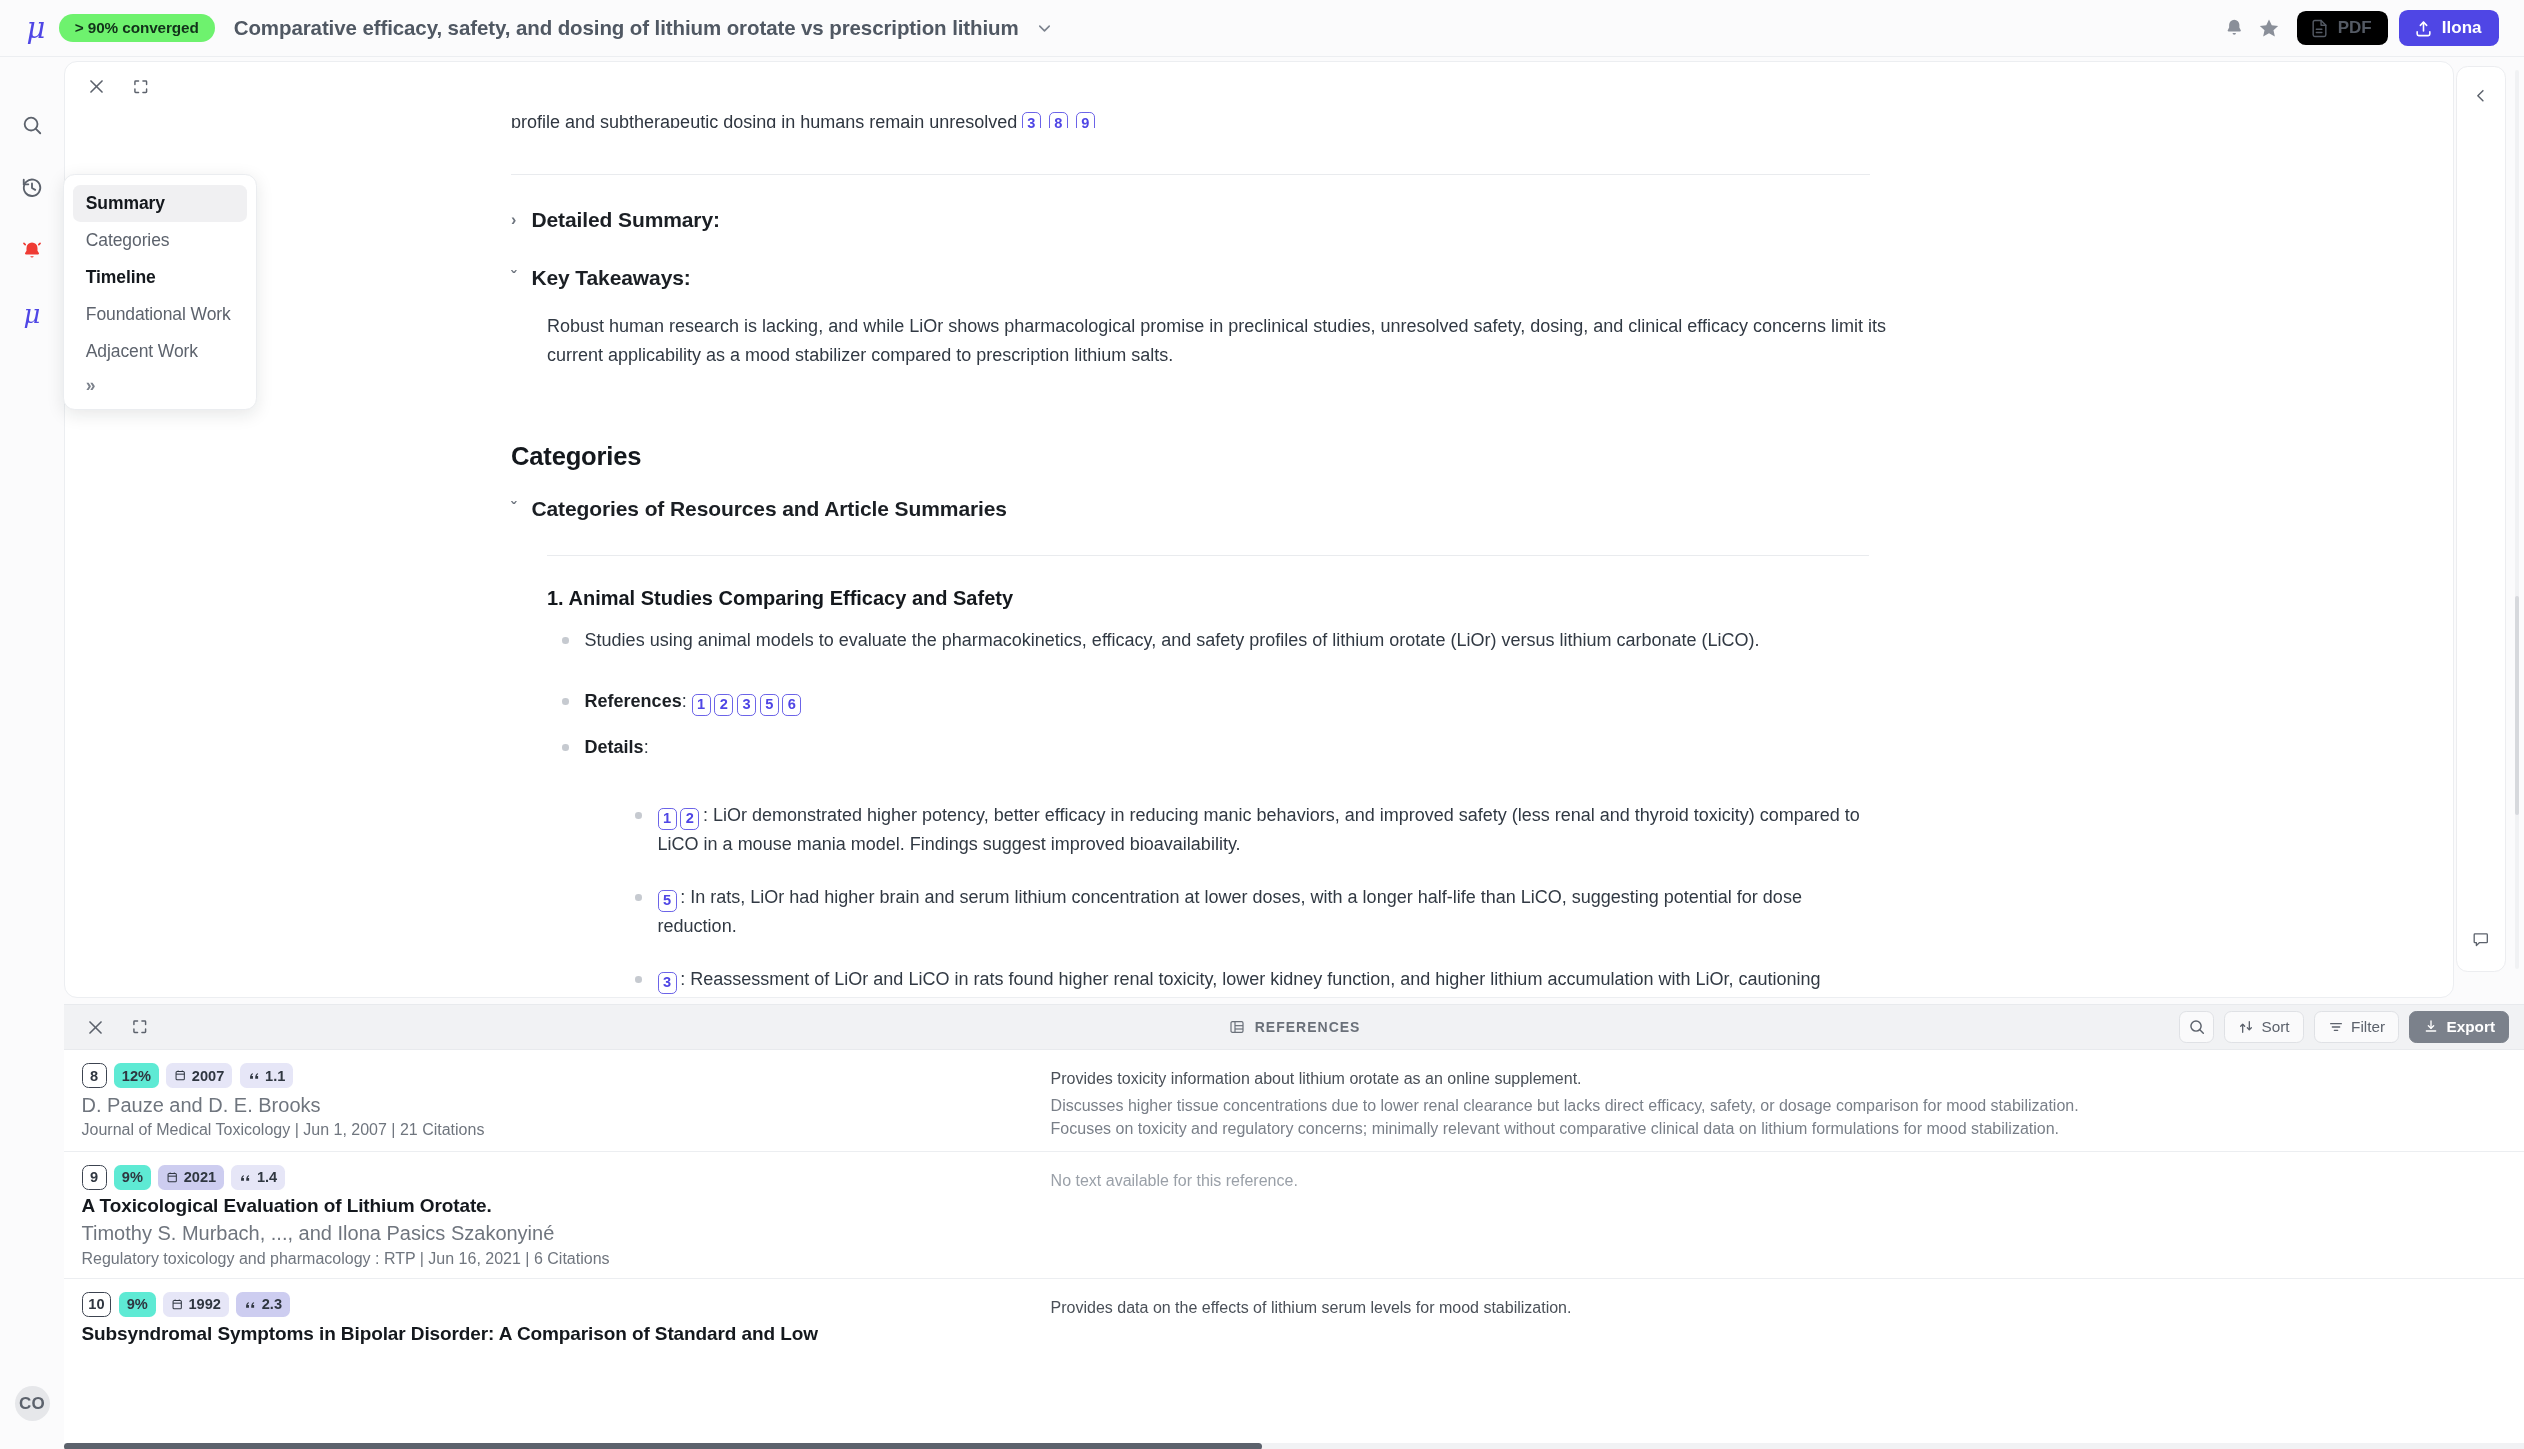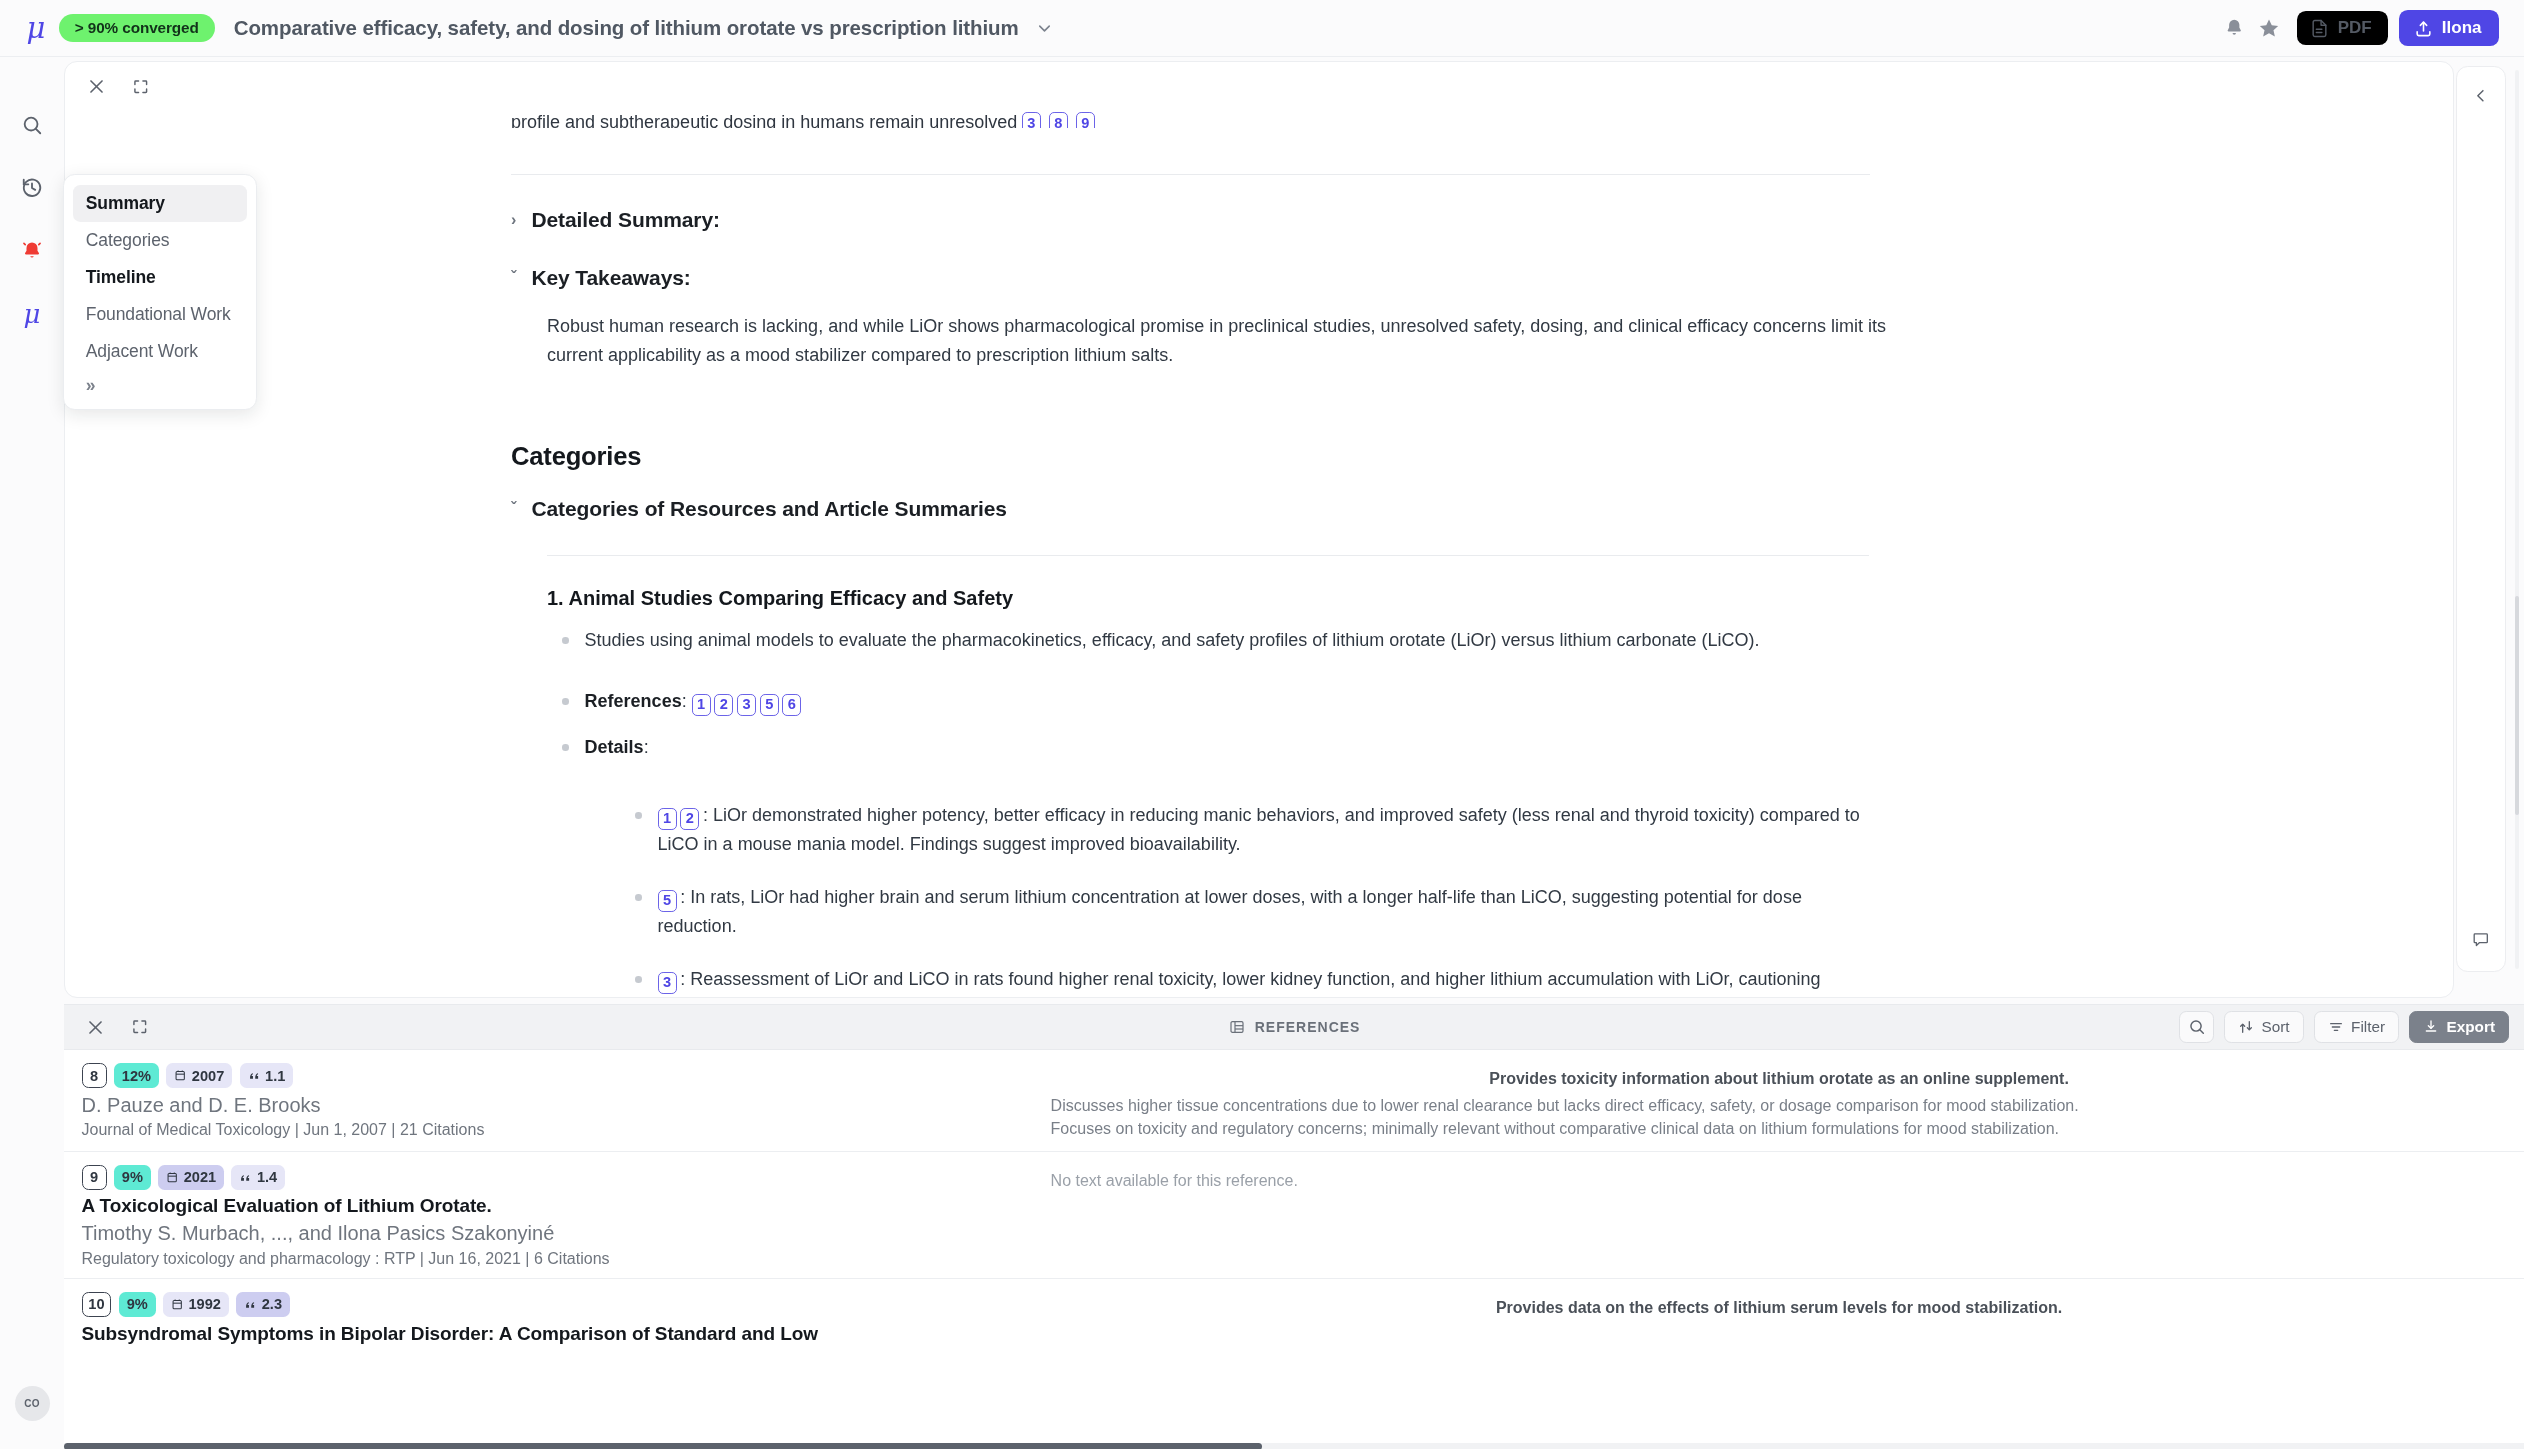--- a/index.html
+++ b/index.html
@@ -204,7 +204,7 @@
   .ref-title { font-size:19px; font-weight:700; color:#14181d; letter-spacing:-0.1px; margin-bottom:5.1px; }
   .ref-authors { font-size:20px; color:#6f757e; margin-bottom:4.4px; }
   .ref-meta { font-size:16px; color:#6f757e; }
-  .ref-sum-strong { font-size:16px; color:#4a5058; font-weight:700; margin-bottom:6.6px;text-align:center; }
+  .ref-sum-strong { font-size:16px; color:#4a5058; font-weight:400; margin-bottom:6.6px; }
   .ref-sum { font-size:16px; color:#797f88; line-height:1.42; }
   .ref-none { font-size:16px; color:#9aa0a8; }
 

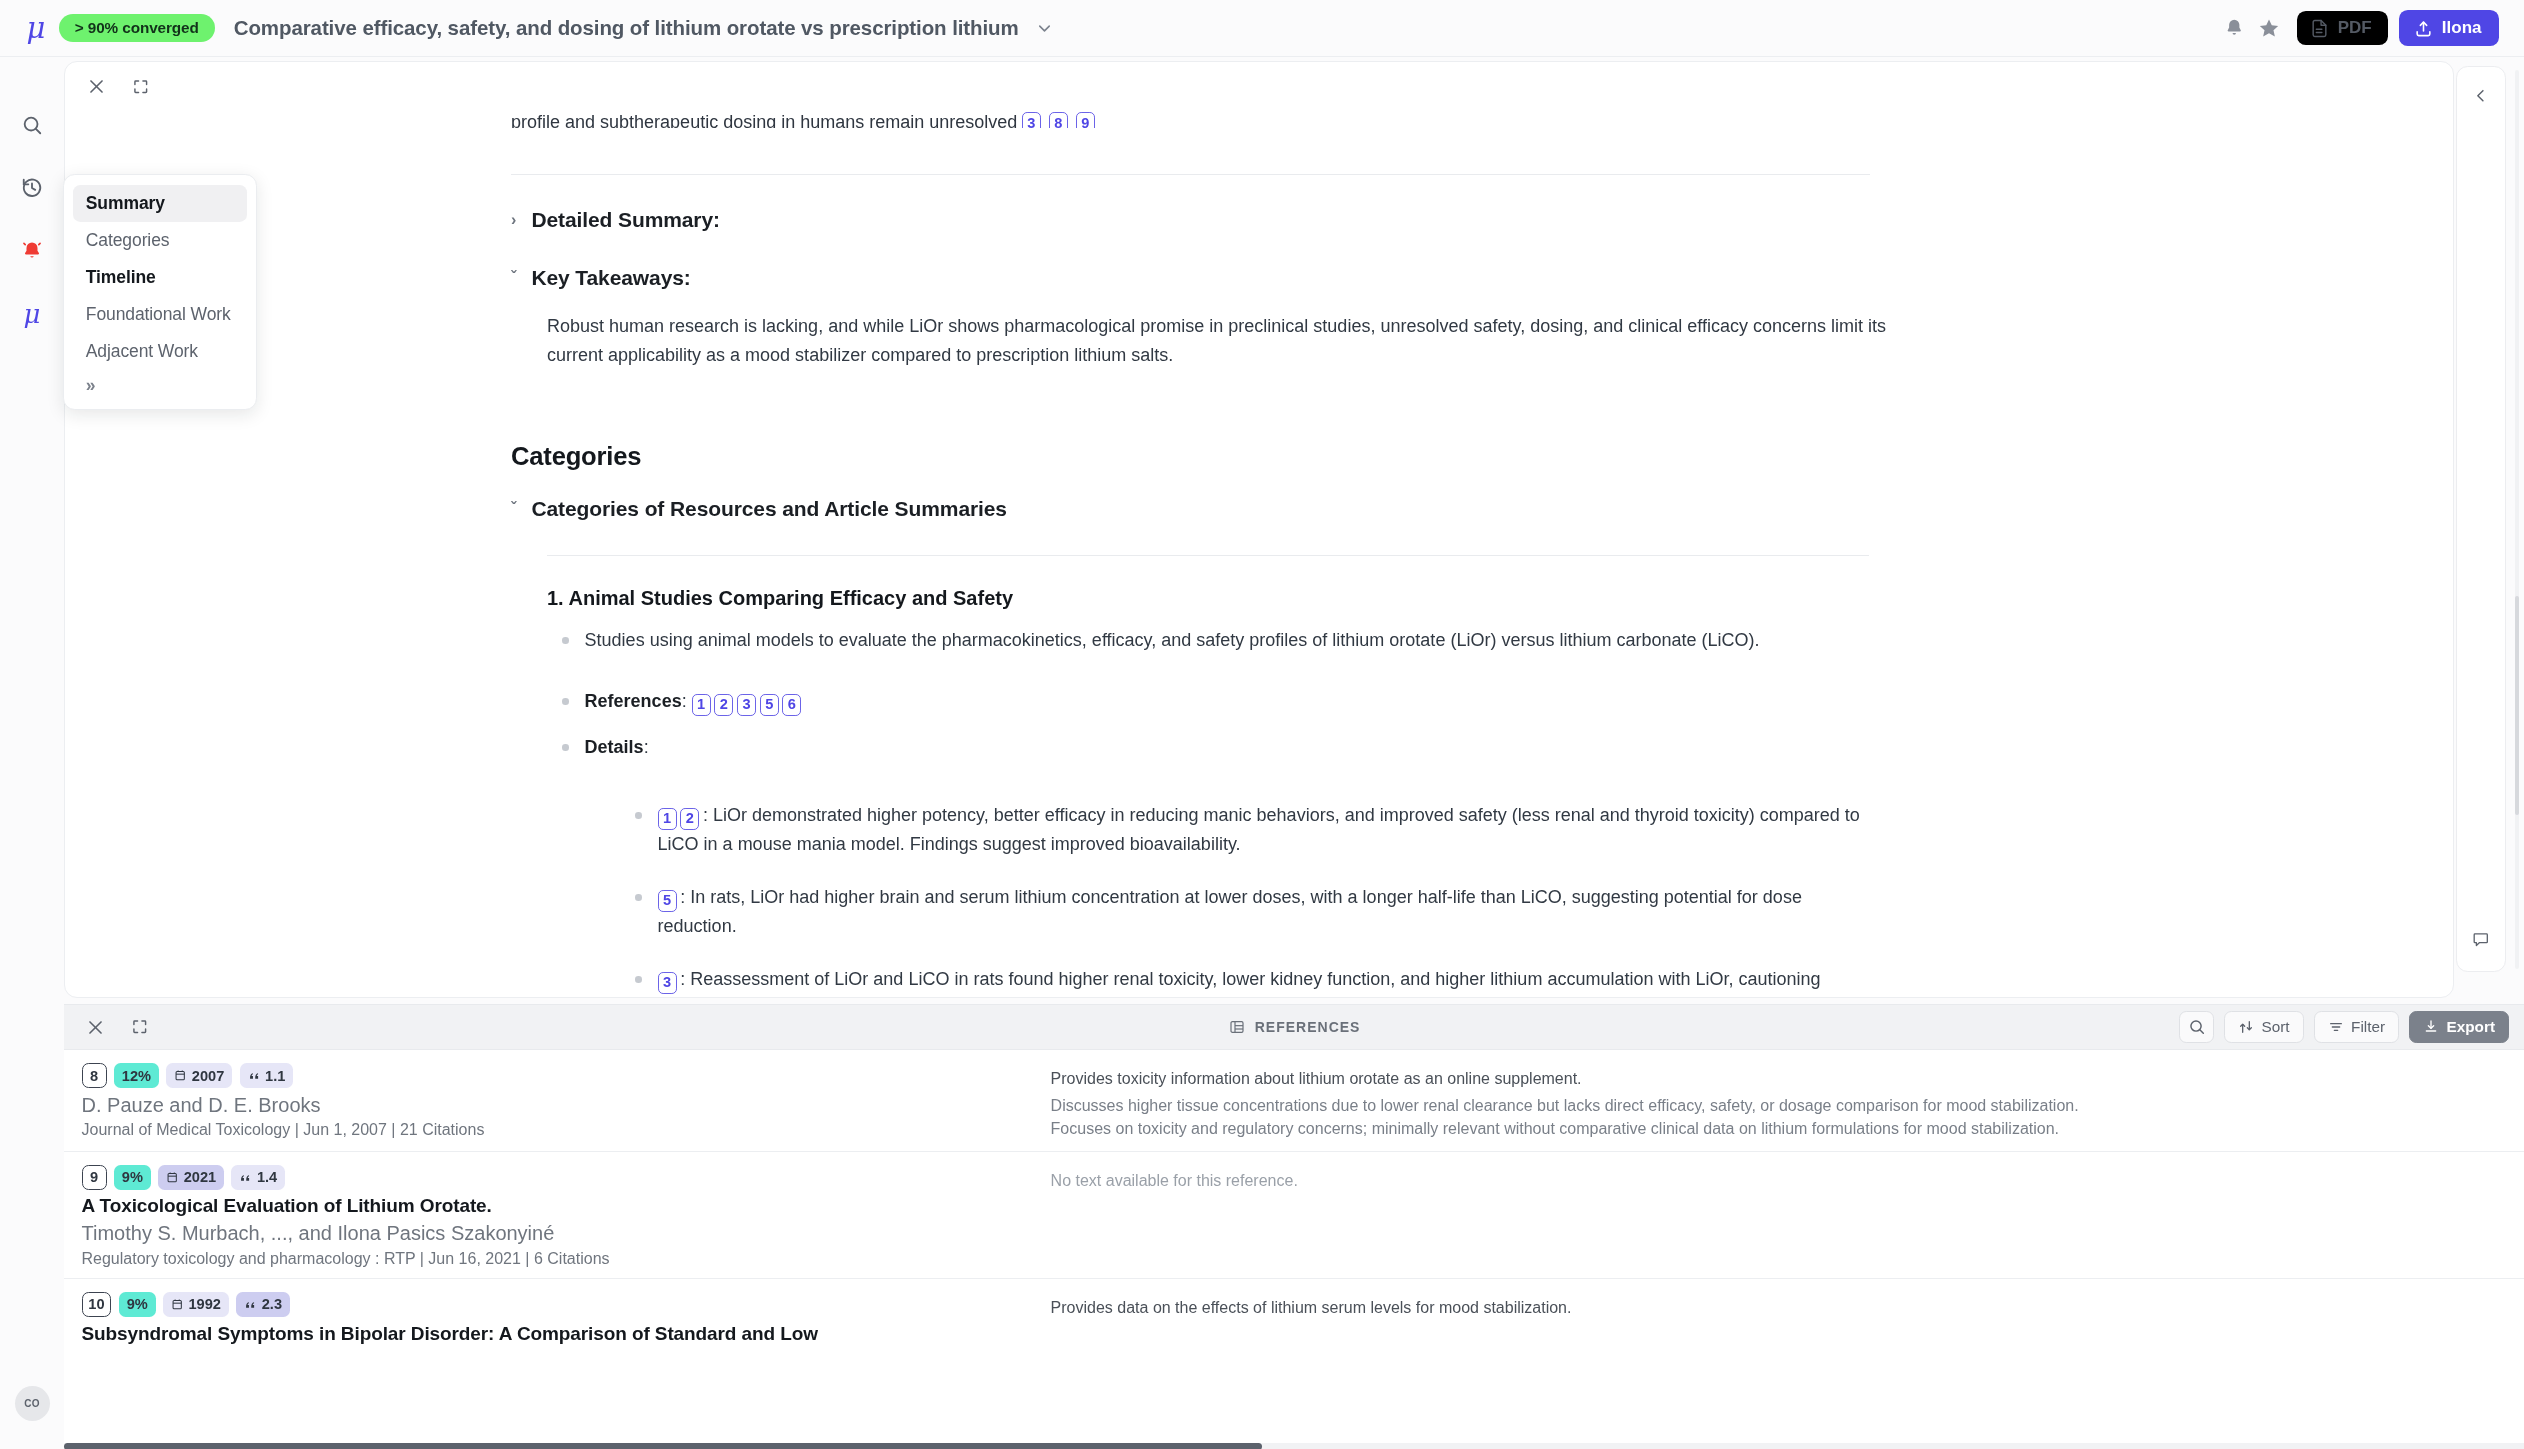--- a/index.html
+++ b/index.html
@@ -67,7 +67,7 @@
     width:35px; height:35px; border-radius:50%;
     background:#e6e7ea; color:#5c626c;
     display:flex; align-items:center; justify-content:center;
-    font-size:10px; font-weight:600; letter-spacing:0.3px;
+    font-size:17px; font-weight:600; letter-spacing:0.3px;
   }
 
   

